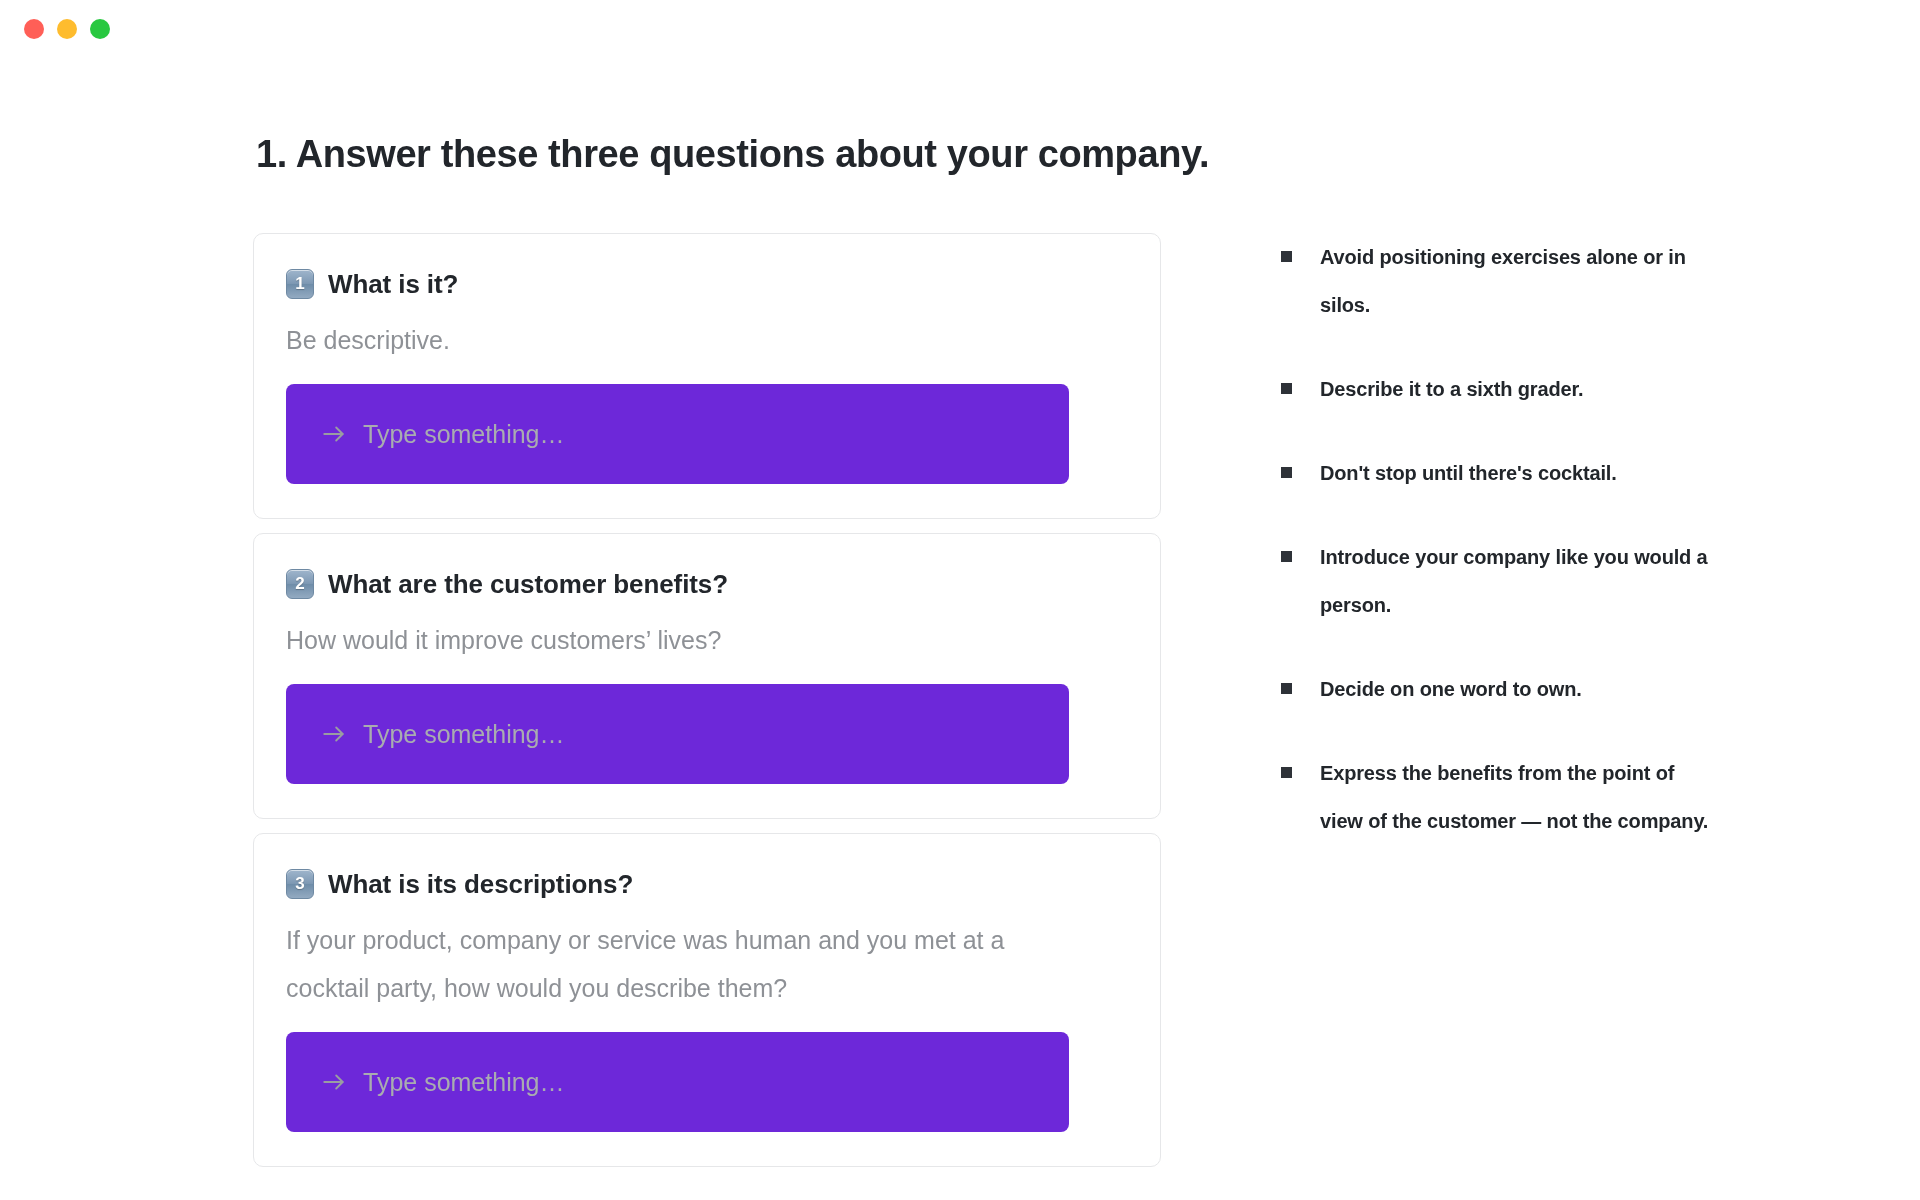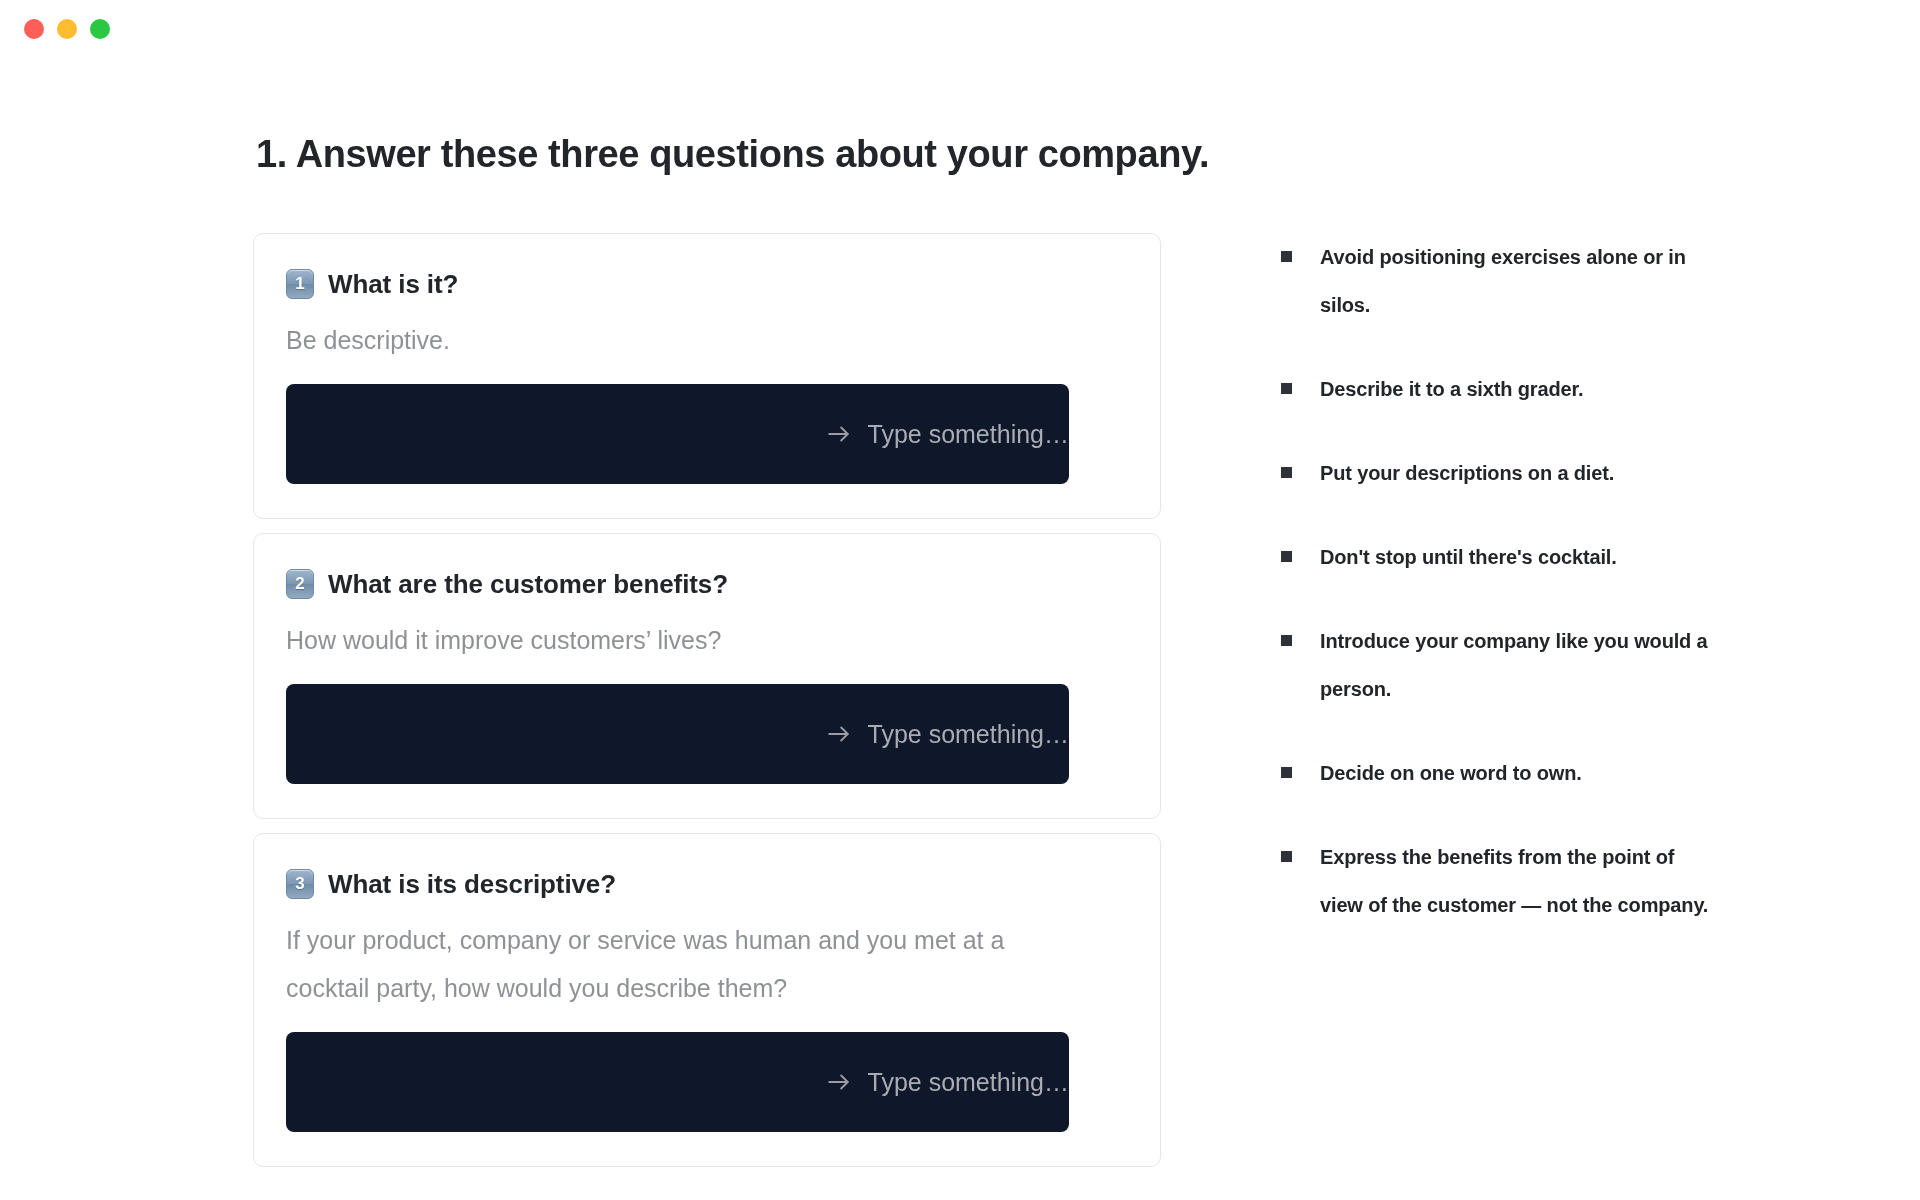--- a/index.html
+++ b/index.html
@@ -125,14 +125,13 @@
     margin-top: 20px;
     width: 783px;
     height: 100px;
-    background: #0f172a;
+    background: #6d28d9;
     border-radius: 8px;
     display: flex;
     align-items: center;
     padding-left: 35px;
     gap: 16px;
     cursor: text;
-    justify-content: flex-end;
   }
 
   .arrow-icon {

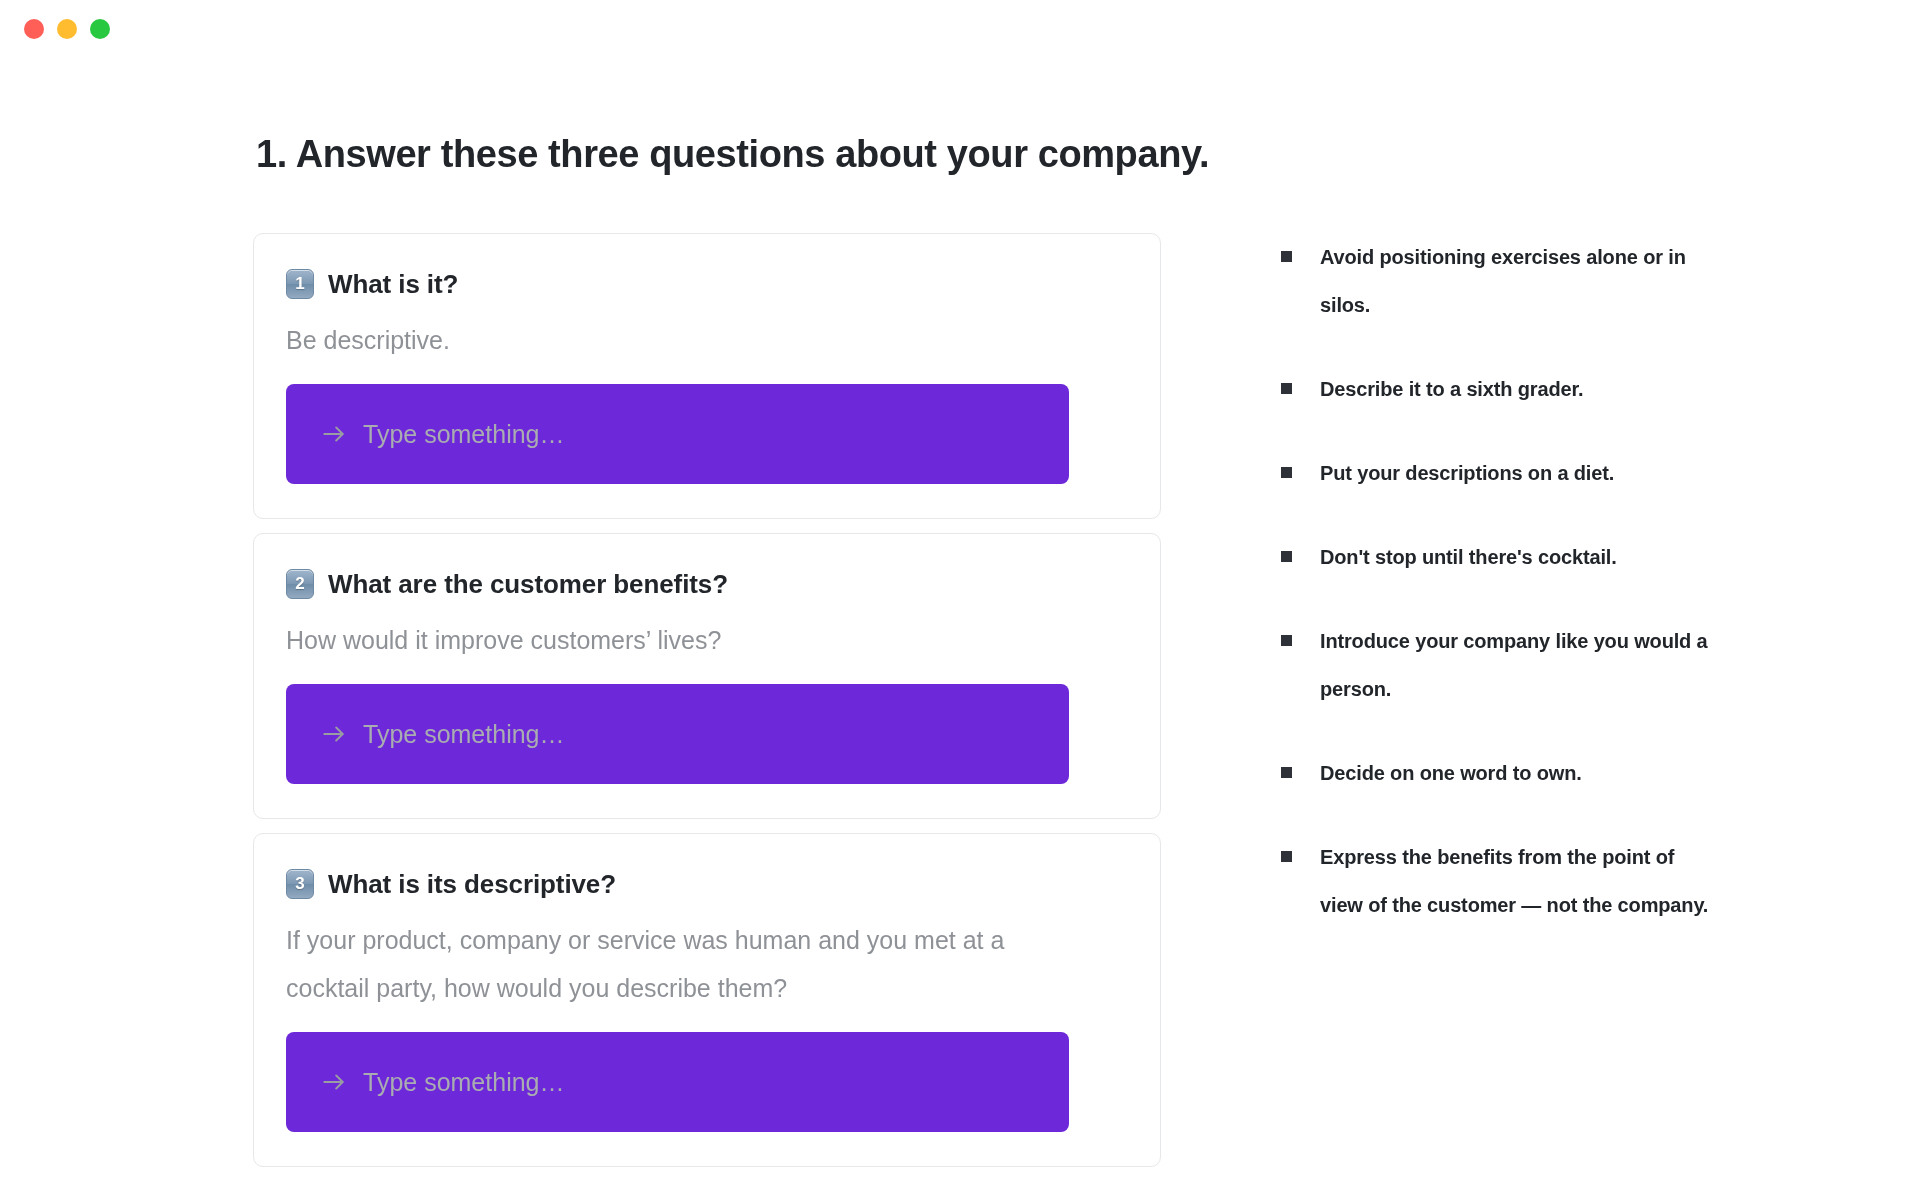--- a/index.html
+++ b/index.html
@@ -258,10 +258,6 @@
       <span class="tip-text">Describe it to a sixth grader.</span>
     </div>
 
-    <div class="tip-item">
-      <span class="tip-bullet"></span>
-      <span class="tip-text">Put your descriptions on a diet.</span>
-    </div>
 
     <div class="tip-item">
       <span class="tip-bullet"></span>

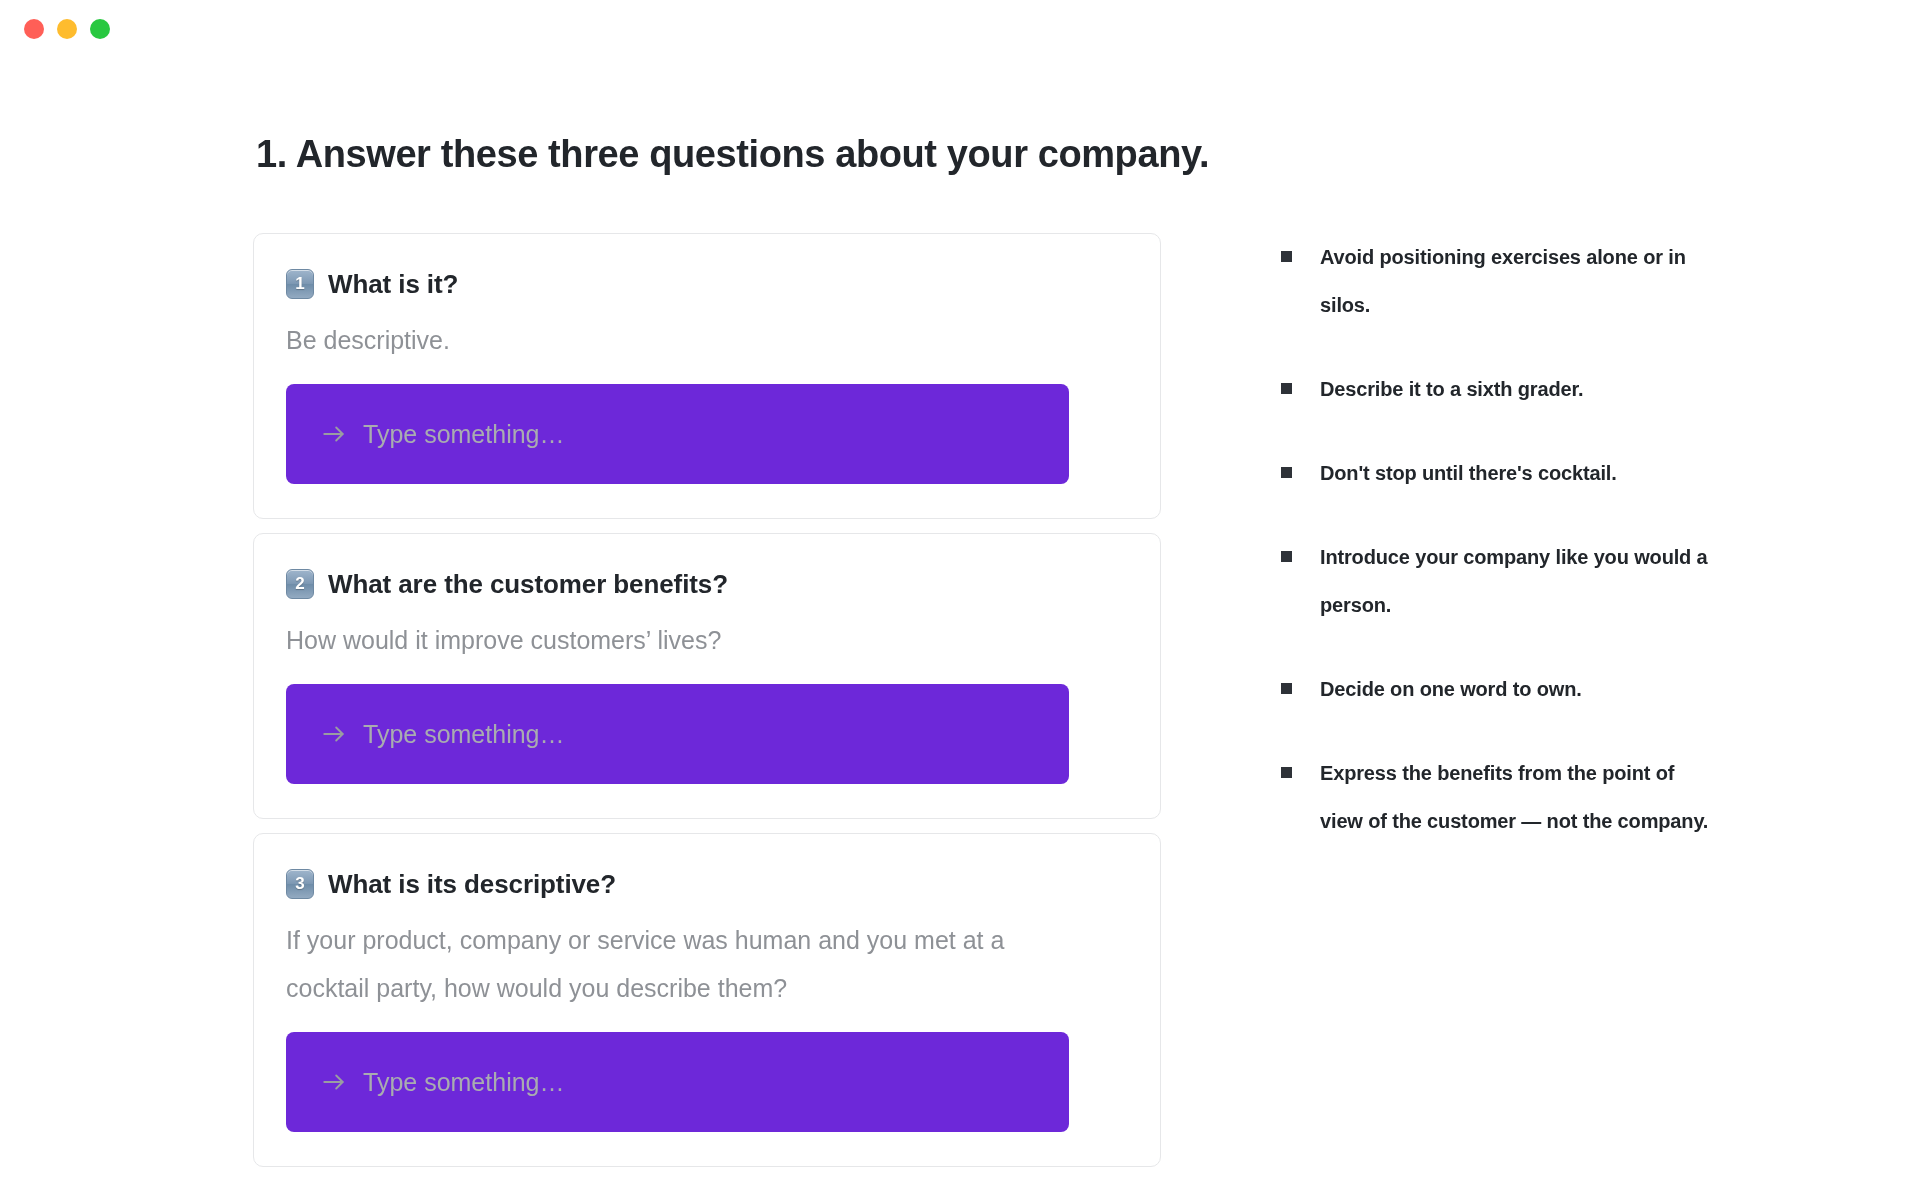--- a/index.html
+++ b/index.html
@@ -232,7 +232,7 @@
     <div class="question-card">
       <div class="q-head">
         <div class="keycap">3</div>
-        <div class="q-title">What is its descriptive?</div>
+        <div class="q-title">What is its descriptions?</div>
       </div>
       <div class="q-desc">If your product, company or service was human and you met at a cocktail party, how would you describe them?</div>
       <div class="q-input">

